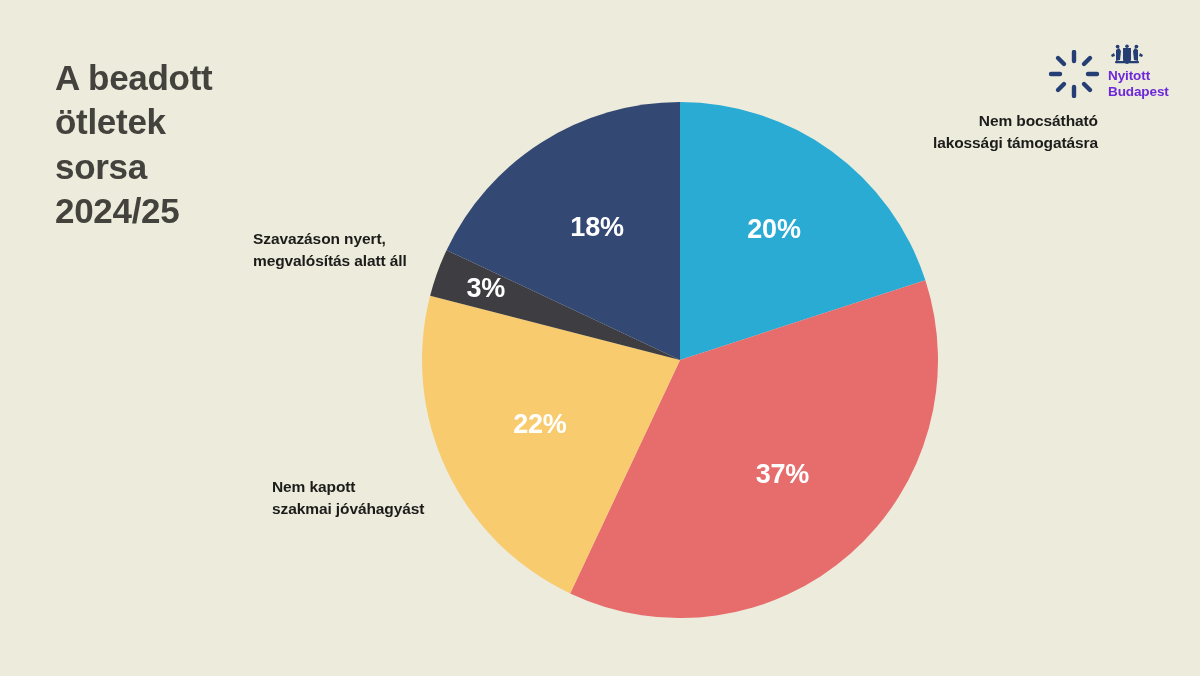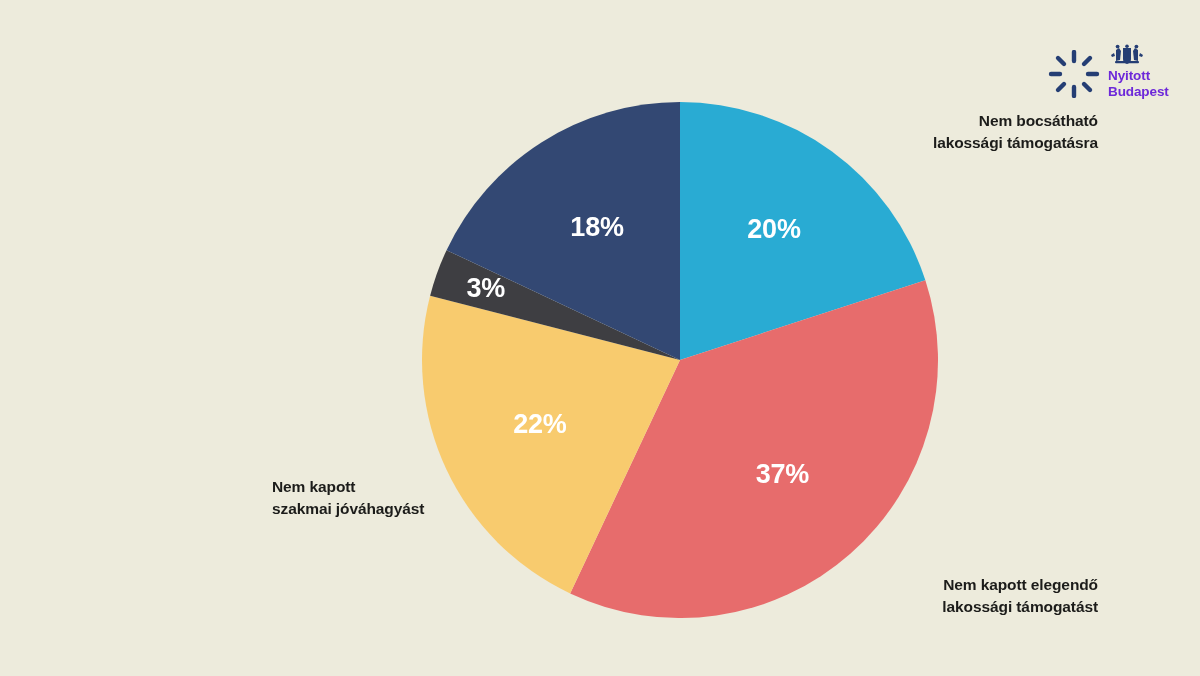--- a/index.html
+++ b/index.html
@@ -153,6 +153,10 @@
 
 <div id="page-root">
 
+  <div class="title">A beadott
+ötletek
+sorsa
+2024/25</div>
 
   <div class="pie-wrap">
     <svg class="pie-svg" viewBox="0 0 516 516">

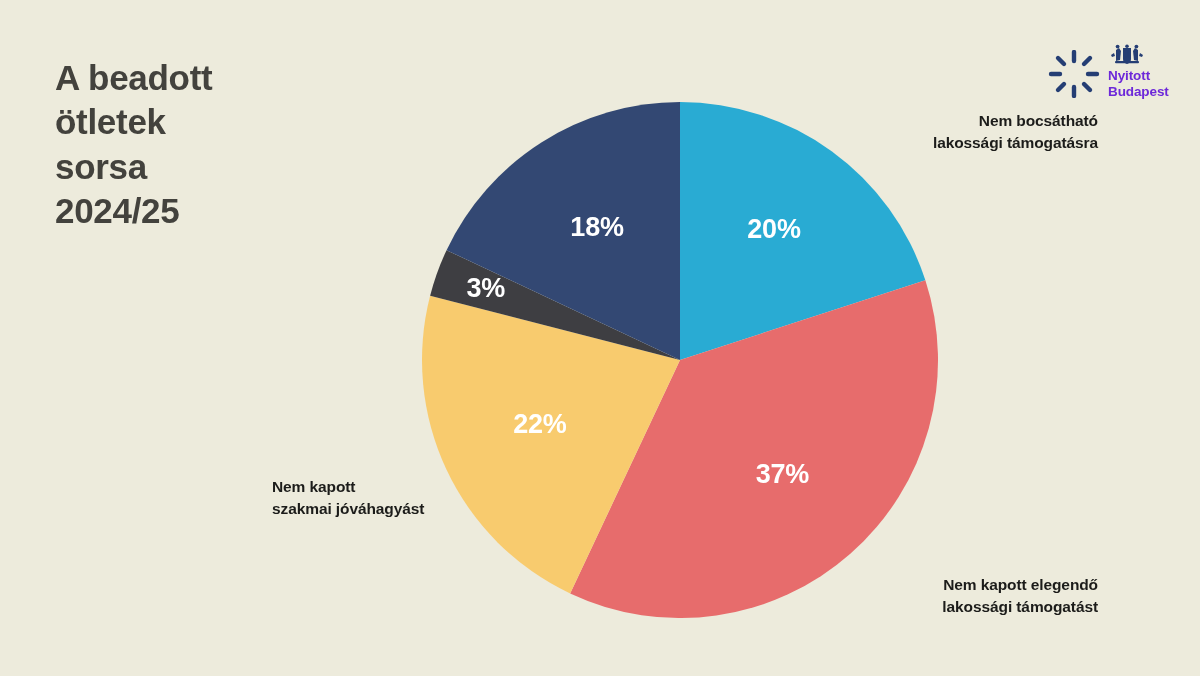--- a/index.html
+++ b/index.html
@@ -178,6 +178,8 @@
   </div>
 
 
+  <div class="callout left" id="callout-szavazason">Szavazáson nyert,
+megvalósítás alatt áll</div>
 
   <div class="callout left" id="callout-szakmai">Nem kapott
 szakmai jóváhagyást</div>

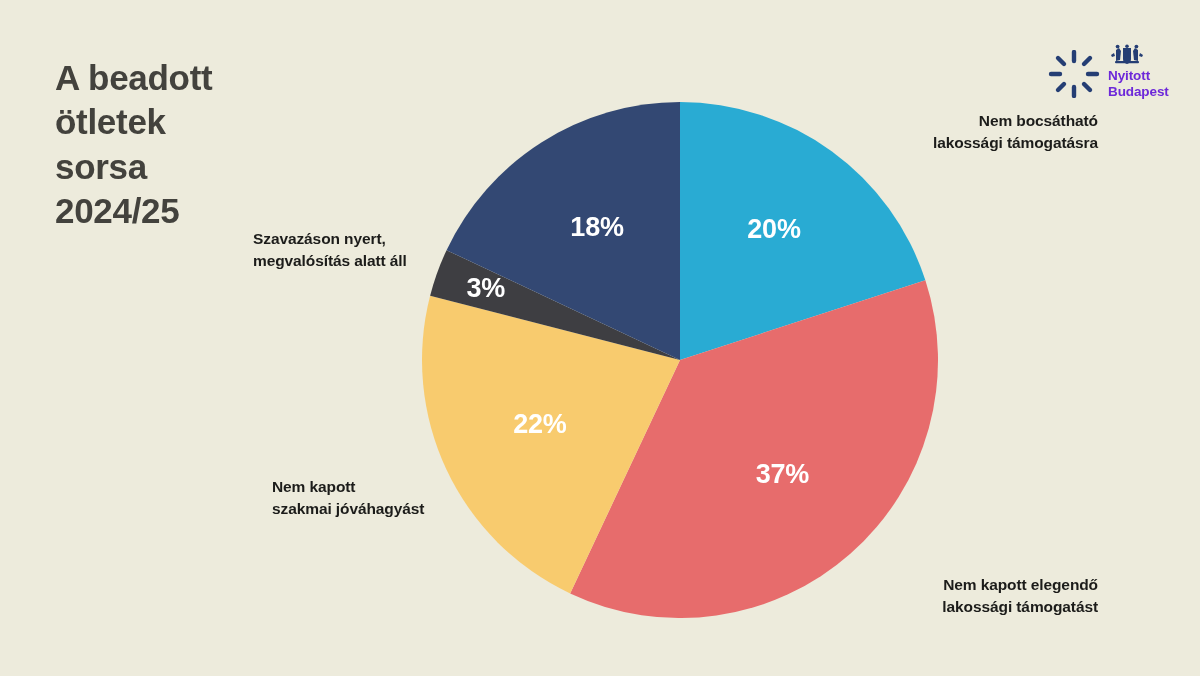--- a/index.html
+++ b/index.html
@@ -187,8 +187,6 @@
   <div class="callout right" id="callout-nembocsathato">Nem bocsátható
 lakossági támogatásra</div>
 
-  <div class="callout right" id="callout-elegendo">Nem kapott elegendő
-lakossági támogatást</div>
 
   <div class="nyitott-logo">
     <svg class="nyitott-burst" viewBox="0 0 52 48">

